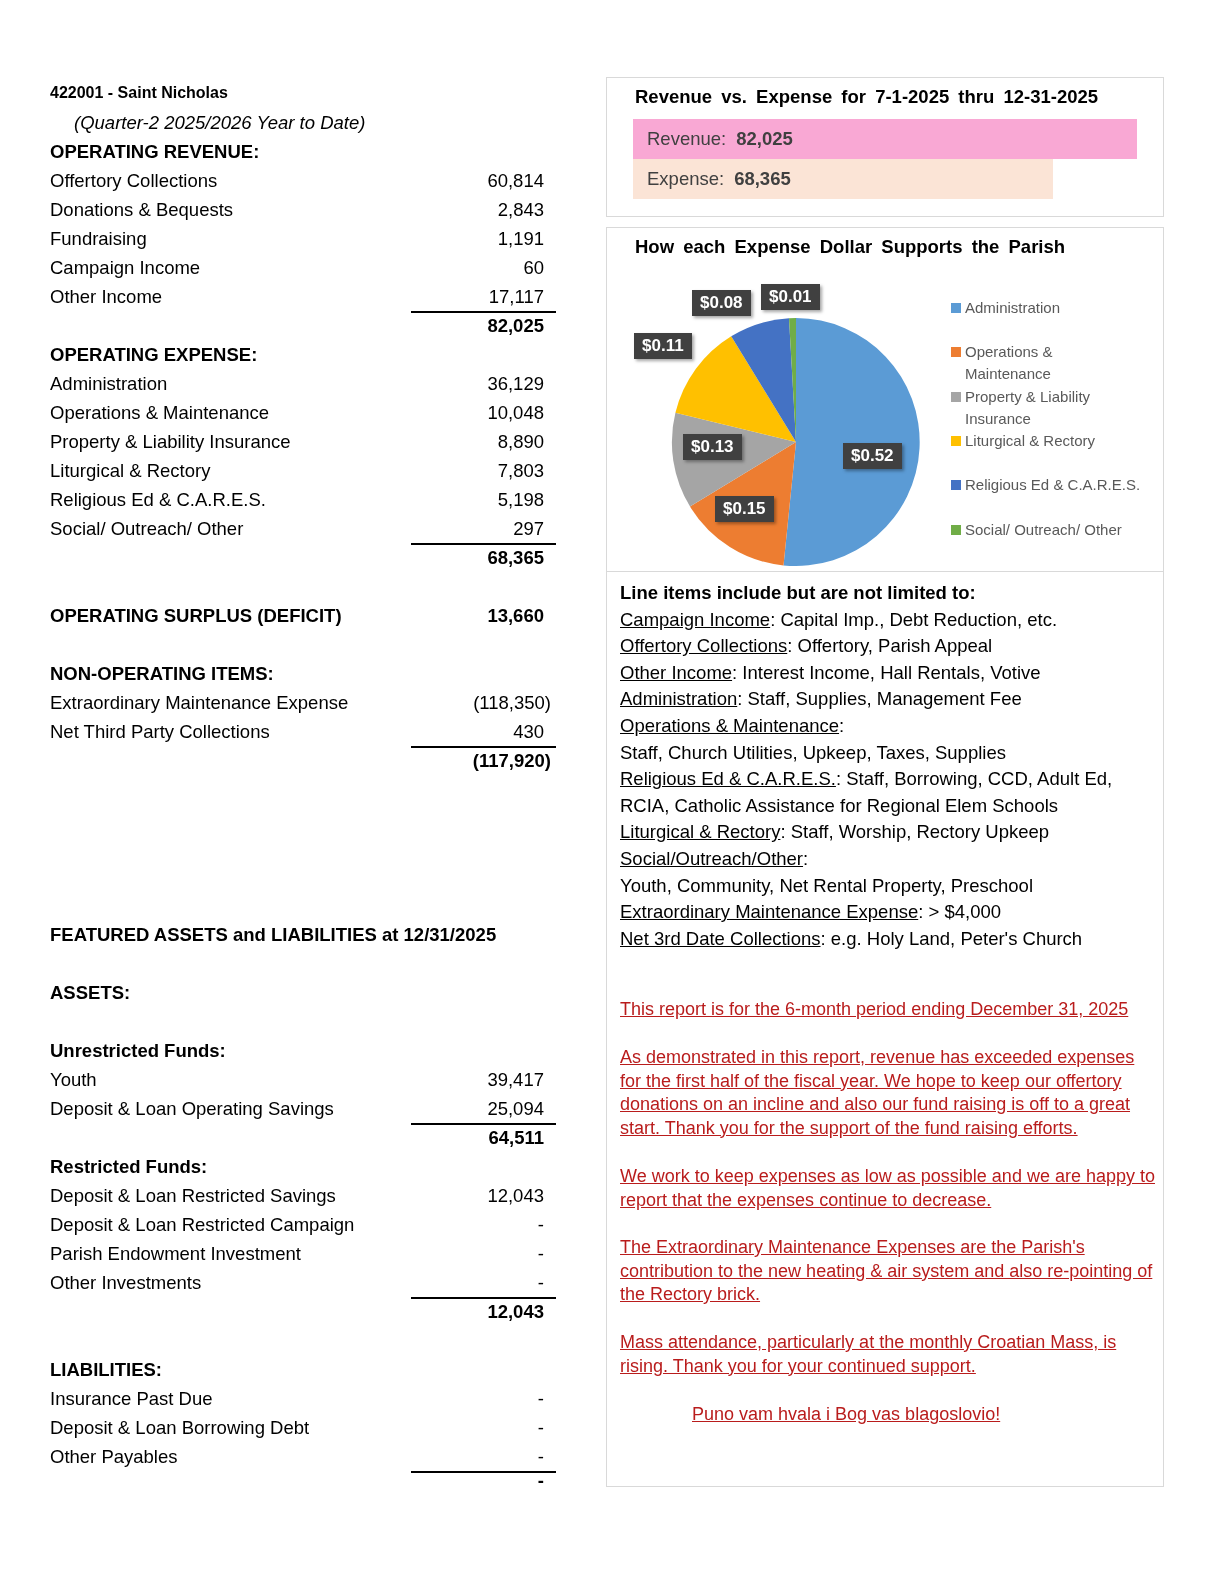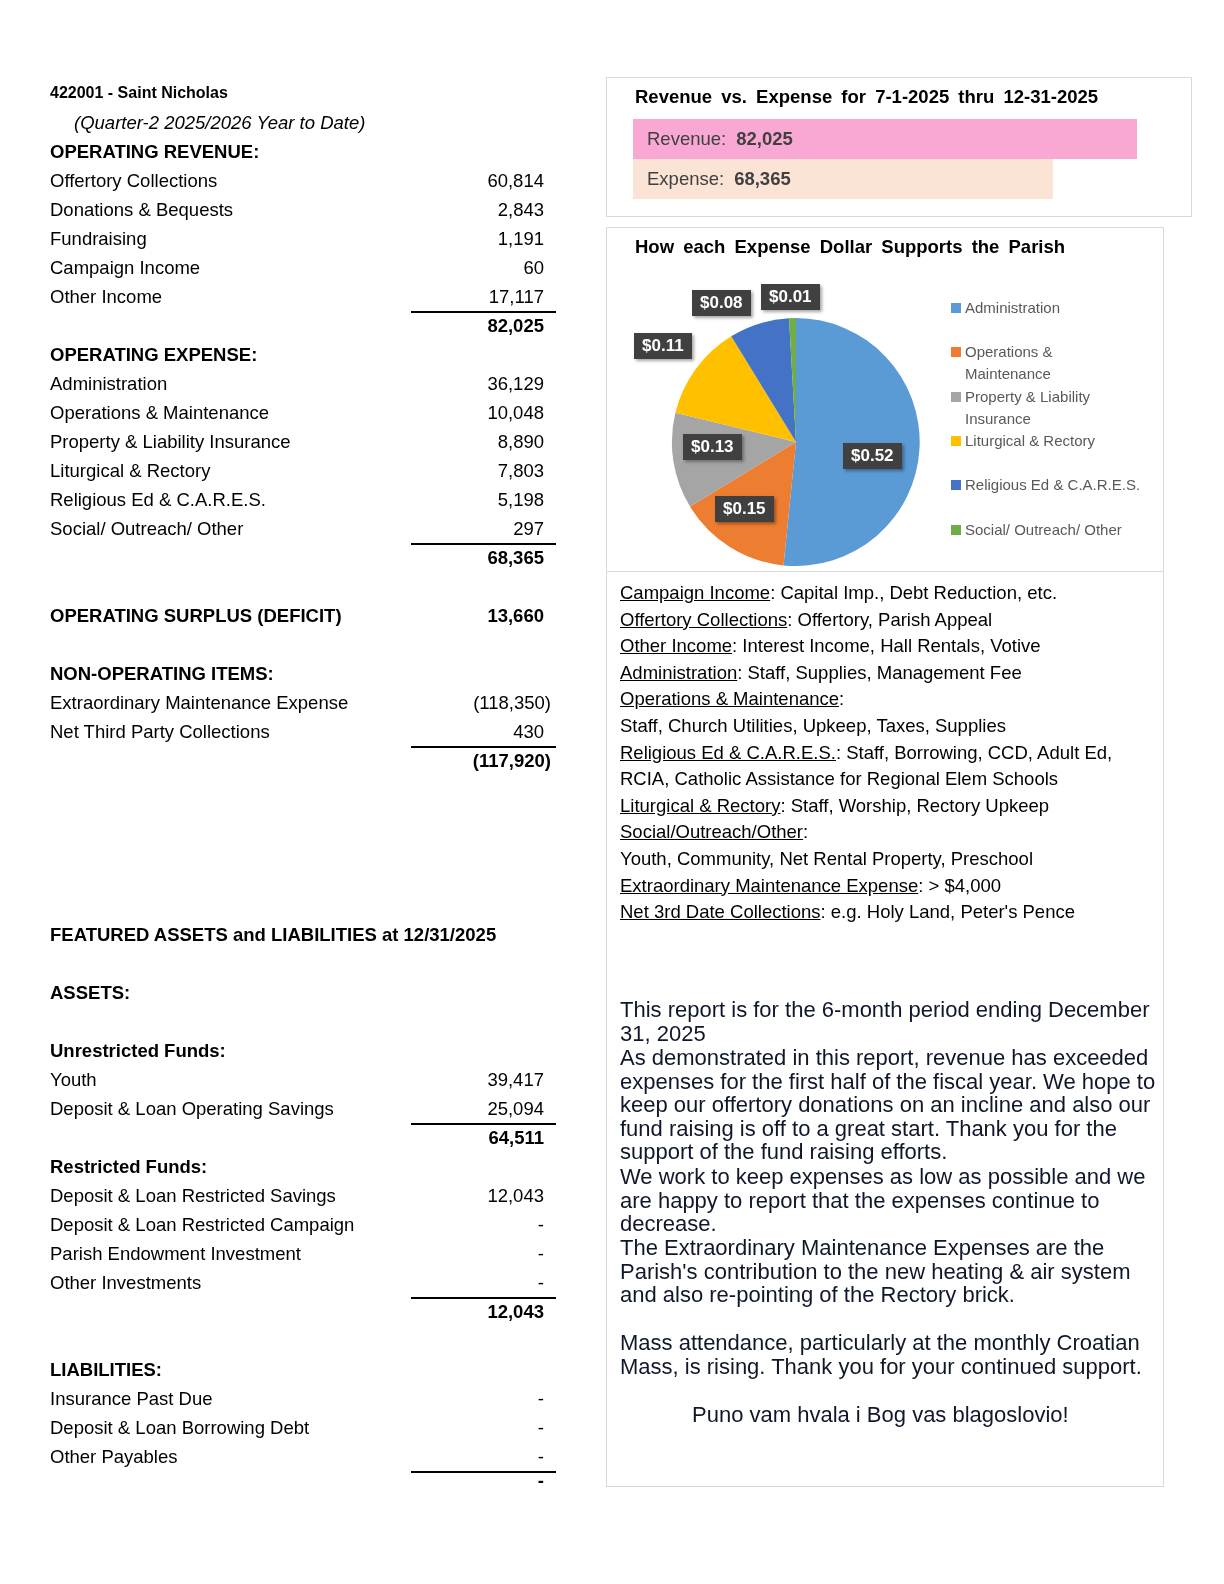--- a/index.html
+++ b/index.html
@@ -191,7 +191,7 @@
   </div>
 </div>
 
-<div class="box" style="left:606px; top:77px; width:556px; height:138px;padding-left:28px;">
+<div class="box" style="left:606px; top:77px; width:556px; height:138px;">
   <div class="rv-title">Revenue vs. Expense for 7-1-2025 thru 12-31-2025</div>
   <div class="bar" style="top:41px; width:504px; background:#f9a8d4;">
     <span>Revenue:</span><b>82,025</b>

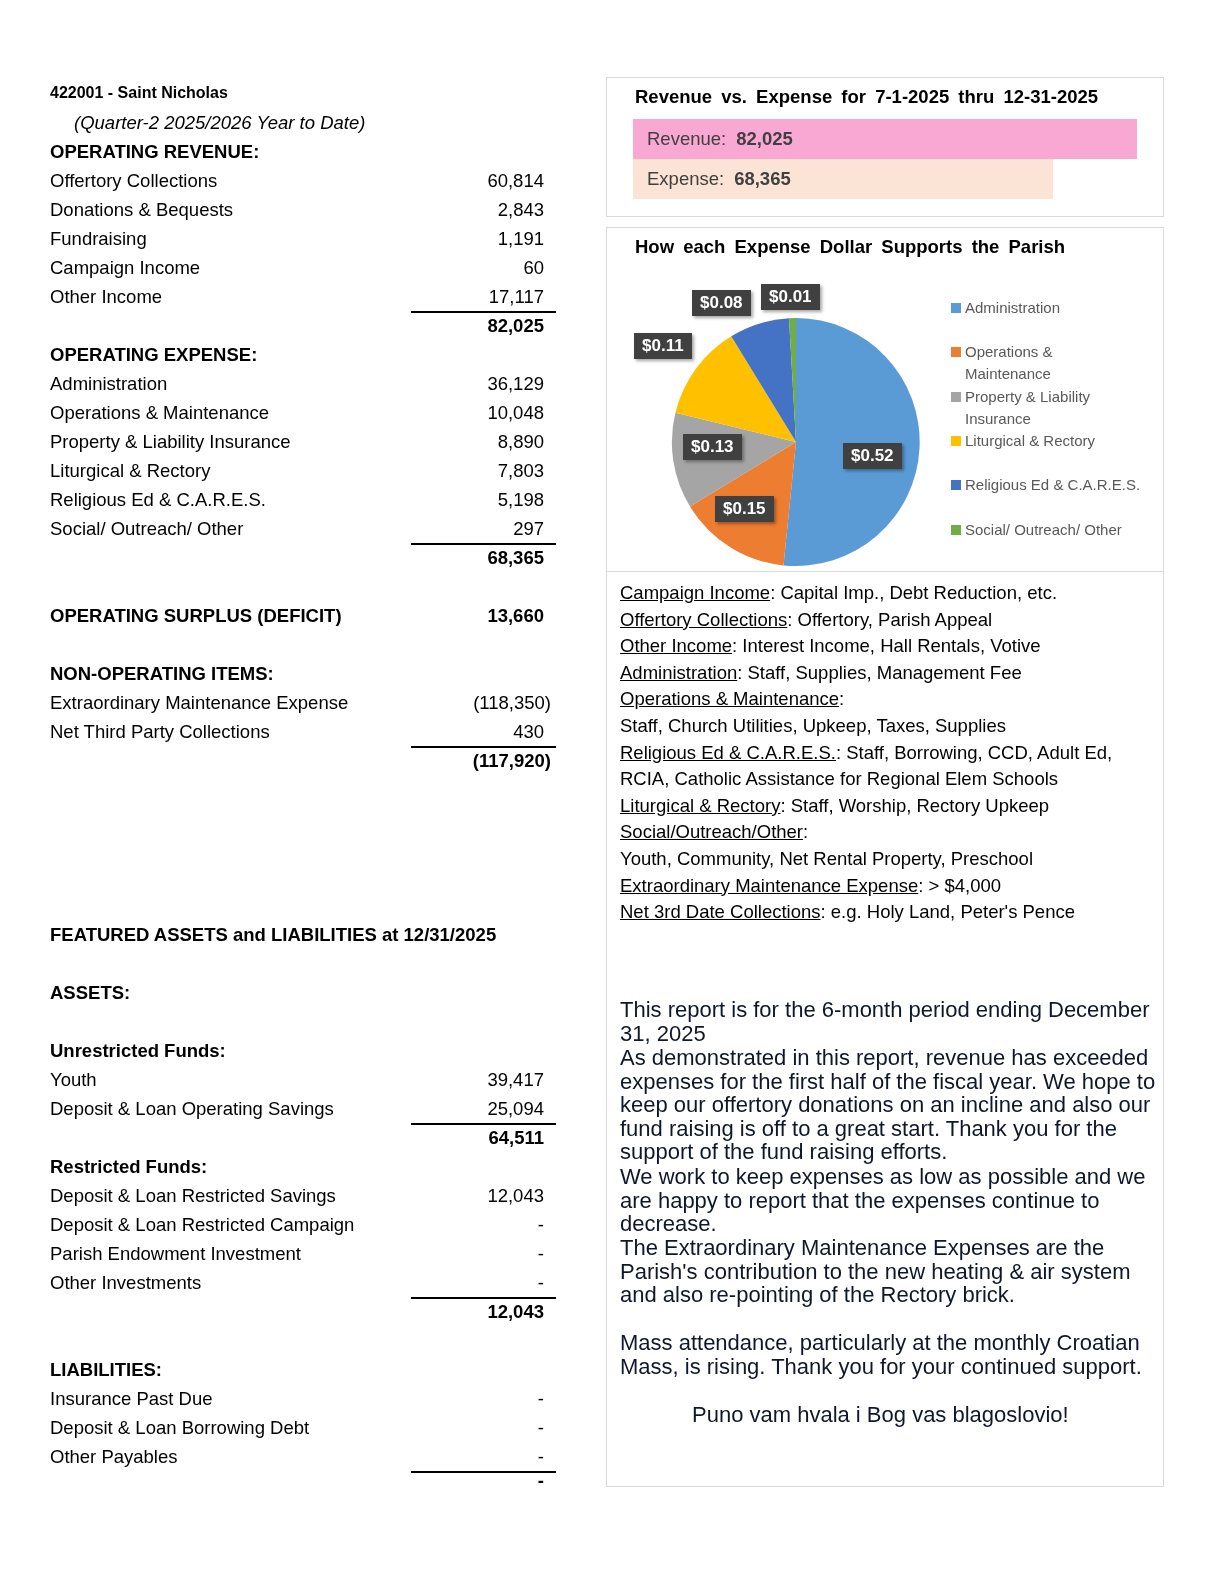--- a/index.html
+++ b/index.html
@@ -250,6 +250,7 @@
 </div>
 
 <div class="notes">
+  <div class="bold">Line items include but are not limited to:</div>
   <div><u>Campaign Income</u><span>: Capital Imp., Debt Reduction, etc.</span></div>
   <div><u>Offertory Collections</u><span>: Offertory, Parish Appeal</span></div>
   <div><u>Other Income</u><span>: Interest Income, Hall Rentals, Votive</span></div>

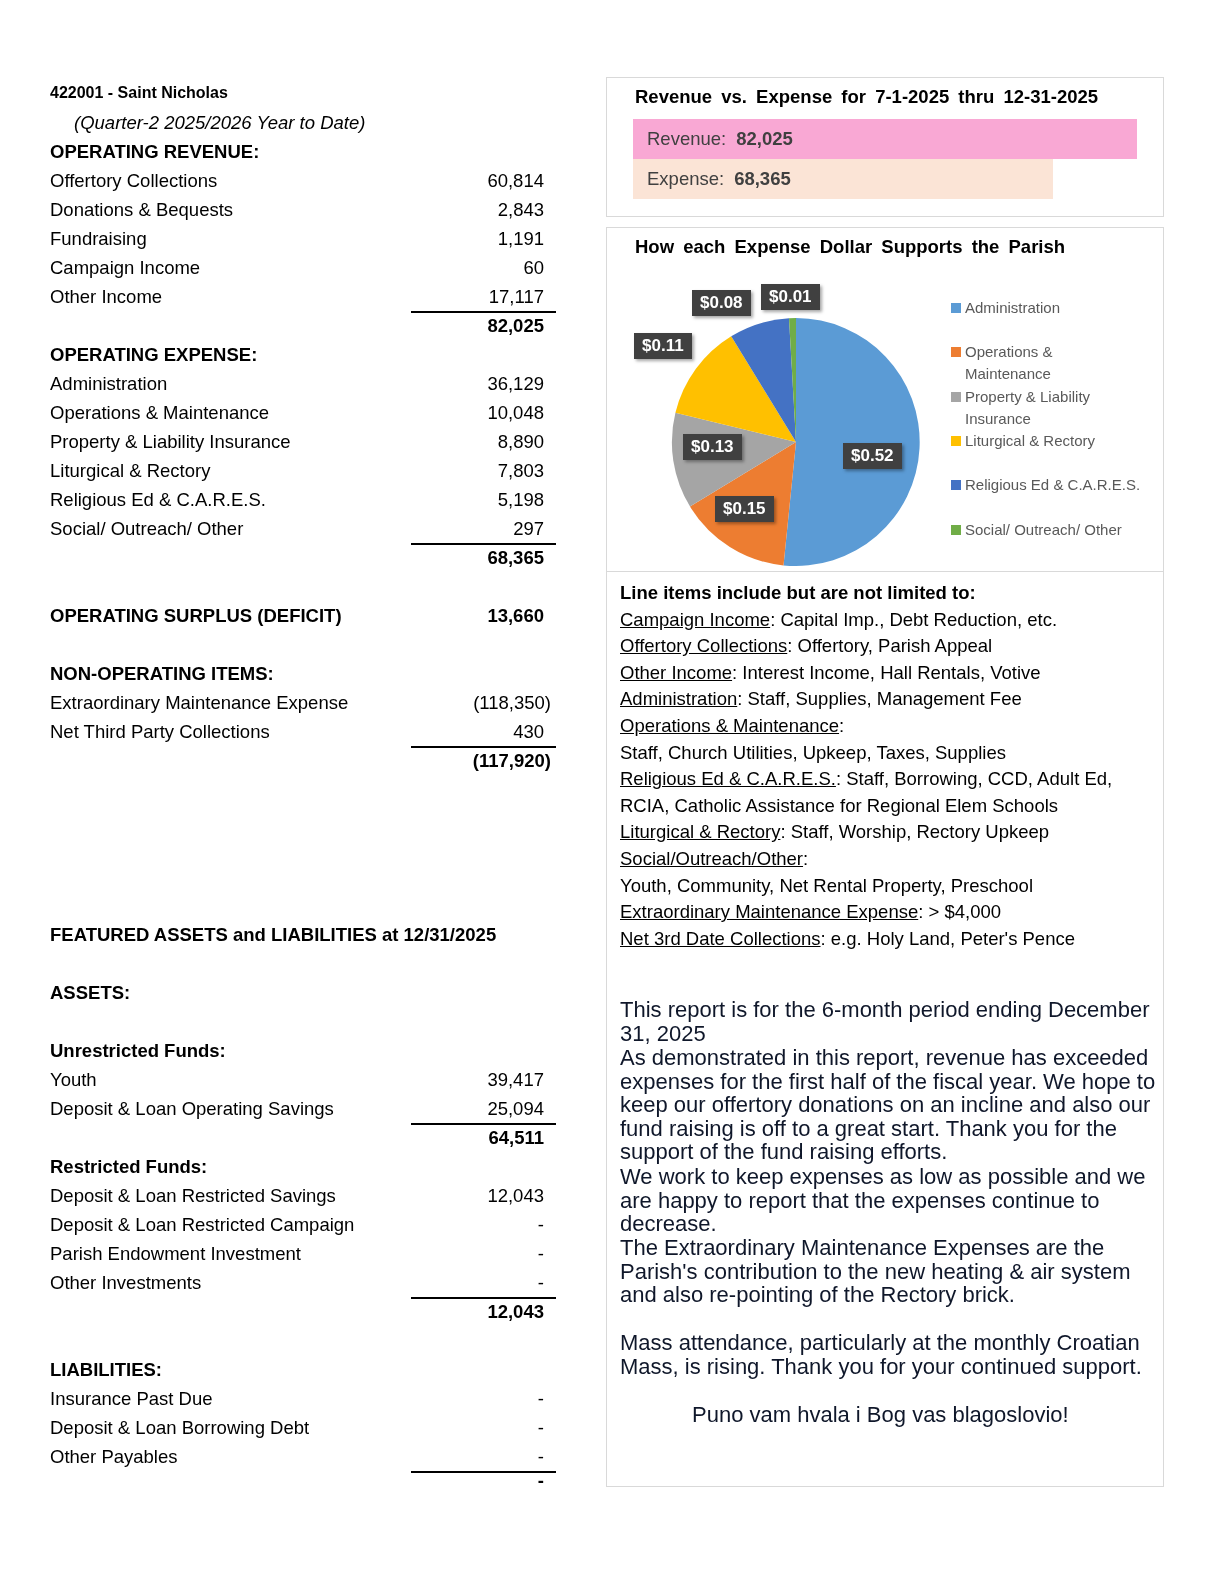--- a/index.html
+++ b/index.html
@@ -263,7 +263,7 @@
   <div><u>Social/Outreach/Other</u><span>:</span></div>
   <div><span>Youth, Community, Net Rental Property, Preschool</span></div>
   <div><u>Extraordinary Maintenance Expense</u><span>: &gt; $4,000</span></div>
-  <div><u>Net 3rd Date Collections</u><span>: e.g. Holy Land, Peter's Pence</span></div>
+  <div><u>Net 3rd Date Collections</u><span>: e.g. Holy Land, Peter's Church</span></div>
 </div>
 
 <div class="box" style="left:606px; top:969px; width:556px; height:517px; border-top:none;"></div>

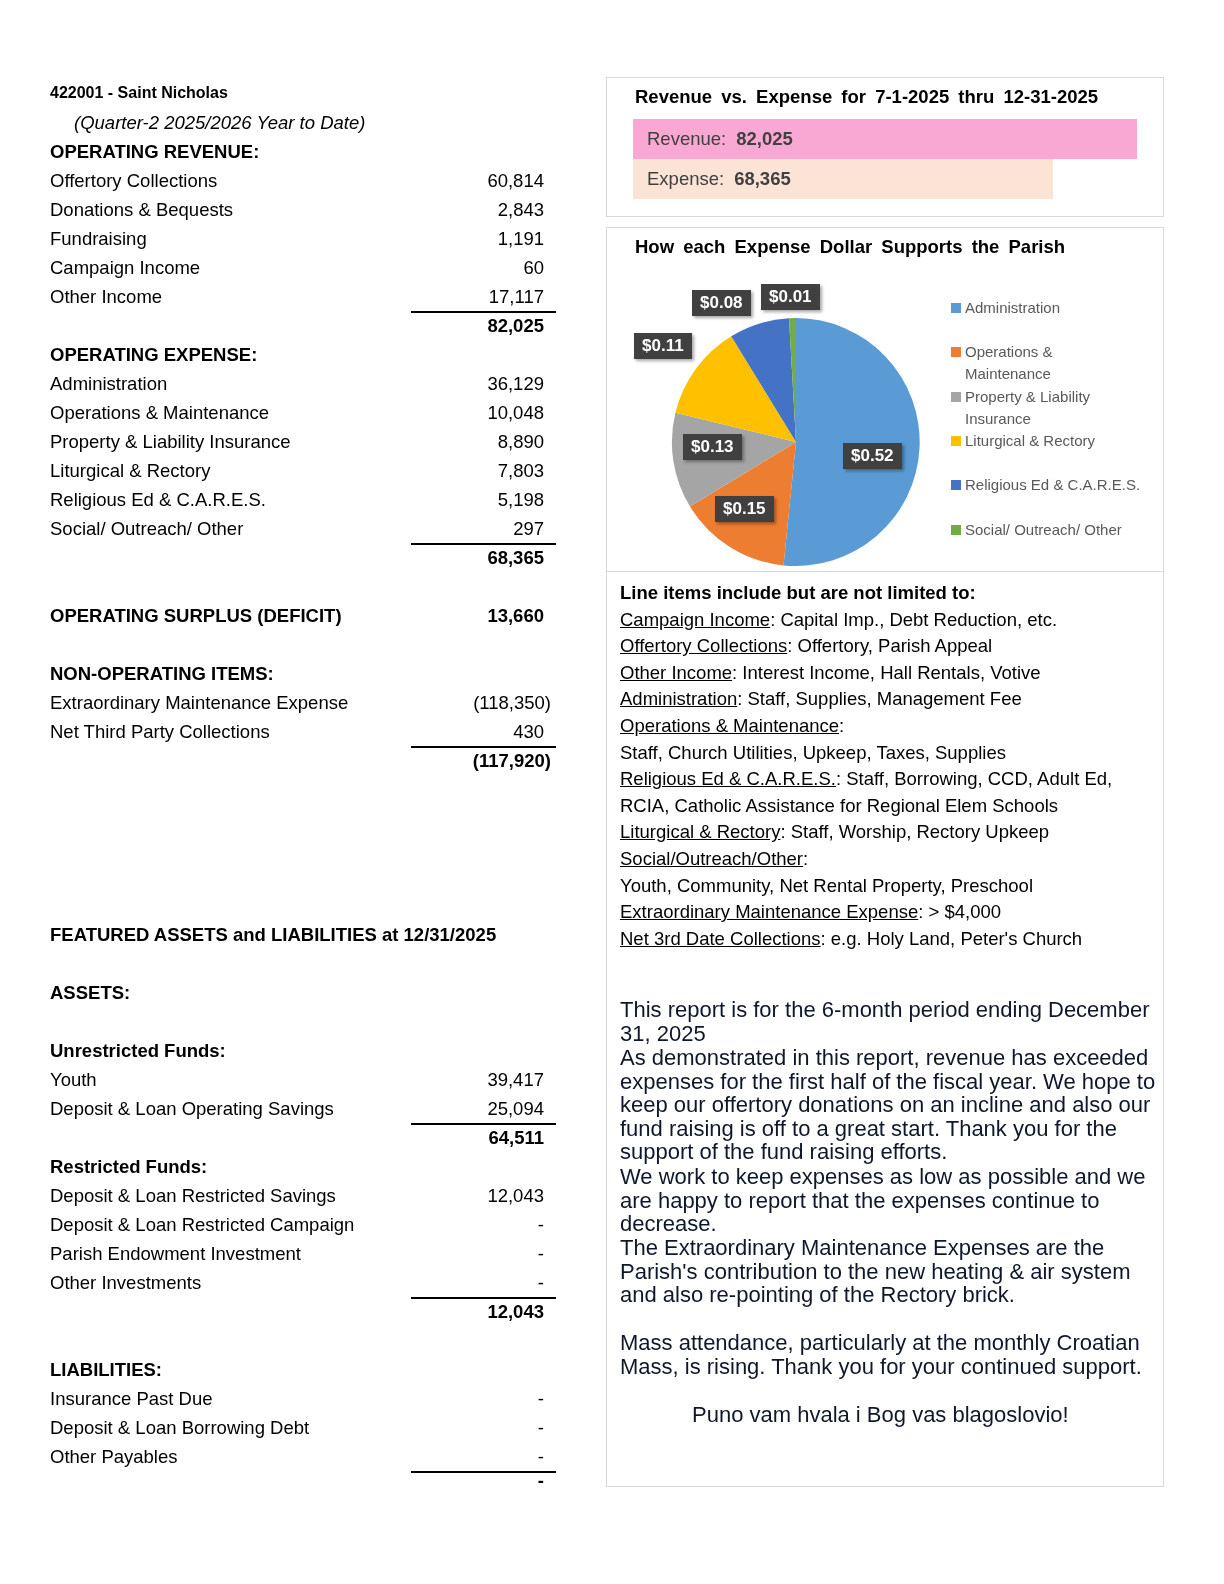--- a/index.html
+++ b/index.html
@@ -24,7 +24,7 @@
   .lbl-box { position:absolute; background:#404040; color:#fff; font-weight:bold; font-size:17px; padding:3px 8px; box-shadow:2px 2px 3px rgba(0,0,0,0.35); }
   .notes { position:absolute; left:620px; top:580px; width:540px; font-size:18.5px; line-height:26.6px; }
   .notes u { text-decoration:underline; }
-  .para { position:absolute; left:620px; width:540px; font-size:22px; line-height:23.5px; color:#0f172a; }
+  .para { position:absolute; left:620px; width:540px; font-size:18px; line-height:23.5px; color:#b91c1c;text-decoration:underline; }
 </style>
 </head>
 <body>

